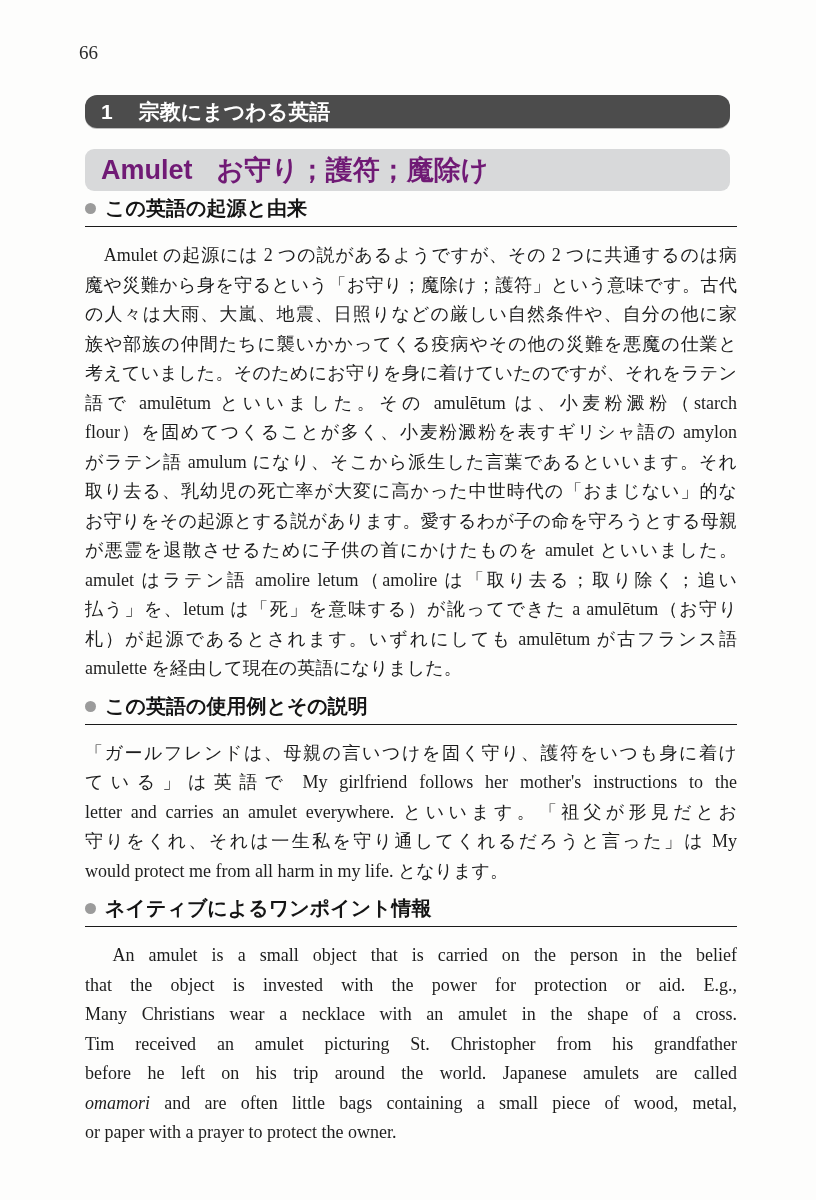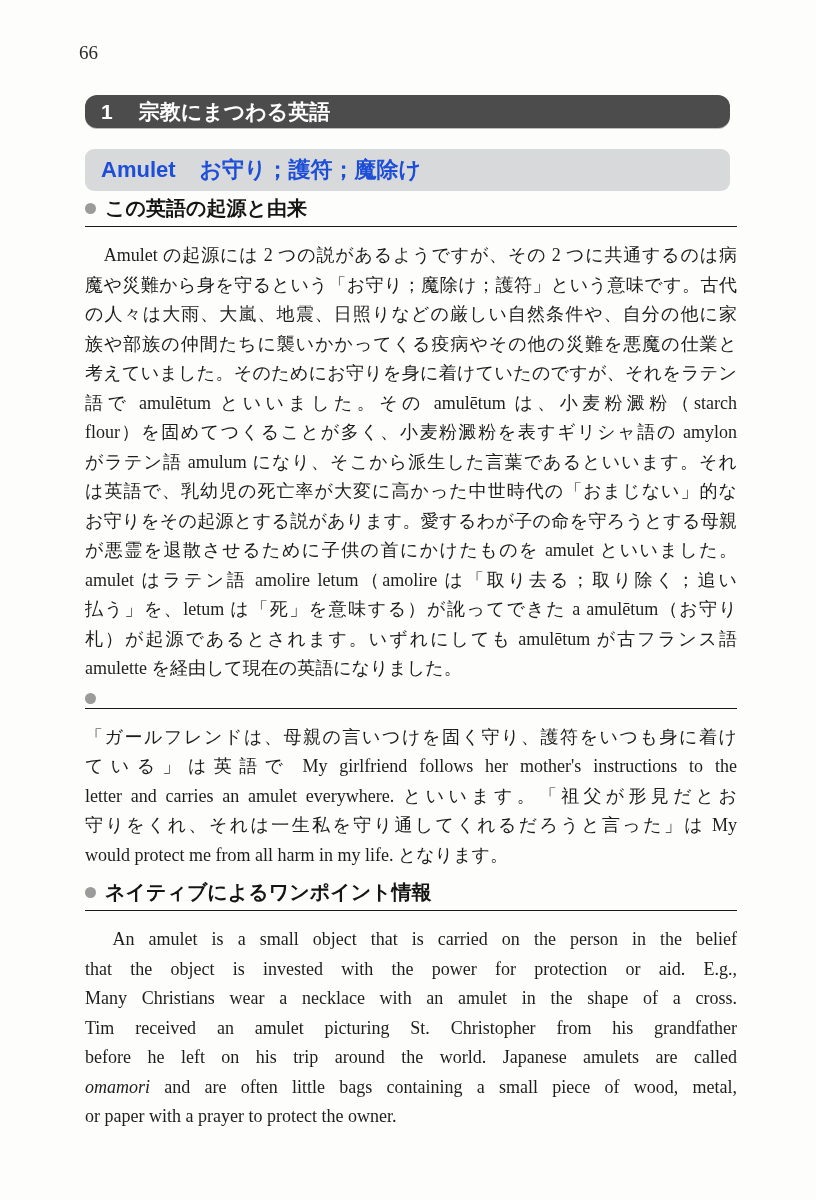--- a/index.html
+++ b/index.html
@@ -48,8 +48,8 @@
     height: 42px;
     background: #d8d9da;
     border-radius: 9px;
-    color: #1d4ed8;
-    font-size: 22px;
+    color: #701a75;
+    font-size: 27px;
     padding: 0 16px;
   }
   .entry-word { margin-right: 24px; }

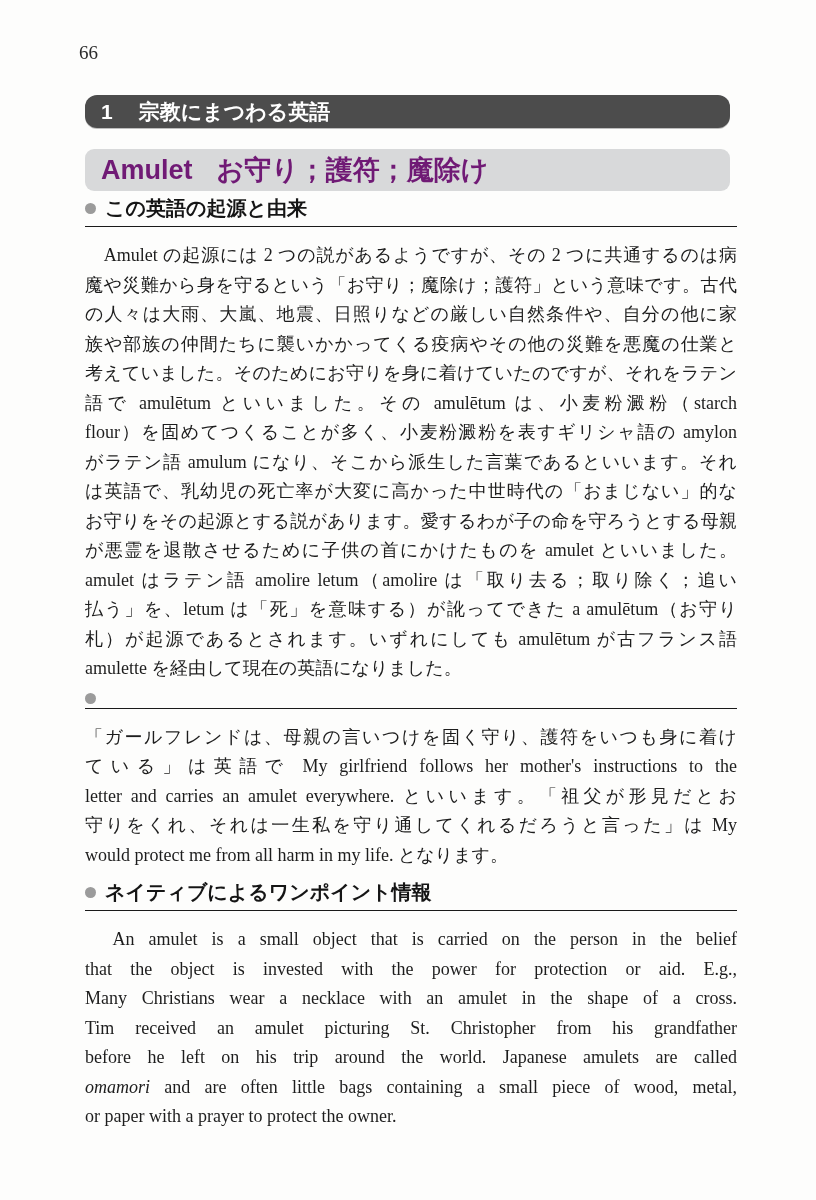--- a/index.html
+++ b/index.html
@@ -120,7 +120,7 @@
         <div class="line">語で amulētum といいました。その amulētum は、小麦粉澱粉（starch</div>
         <div class="line">flour）を固めてつくることが多く、小麦粉澱粉を表すギリシャ語の amylon</div>
         <div class="line">がラテン語 amulum になり、そこから派生した言葉であるといいます。それ</div>
-        <div class="line">は英語で、乳幼児の死亡率が大変に高かった中世時代の「おまじない」的な</div>
+        <div class="line">取り去る、乳幼児の死亡率が大変に高かった中世時代の「おまじない」的な</div>
         <div class="line">お守りをその起源とする説があります。愛するわが子の命を守ろうとする母親</div>
         <div class="line">が悪霊を退散させるために子供の首にかけたものを amulet といいました。</div>
         <div class="line">amulet はラテン語 amolire letum（amolire は「取り去る；取り除く；追い</div>

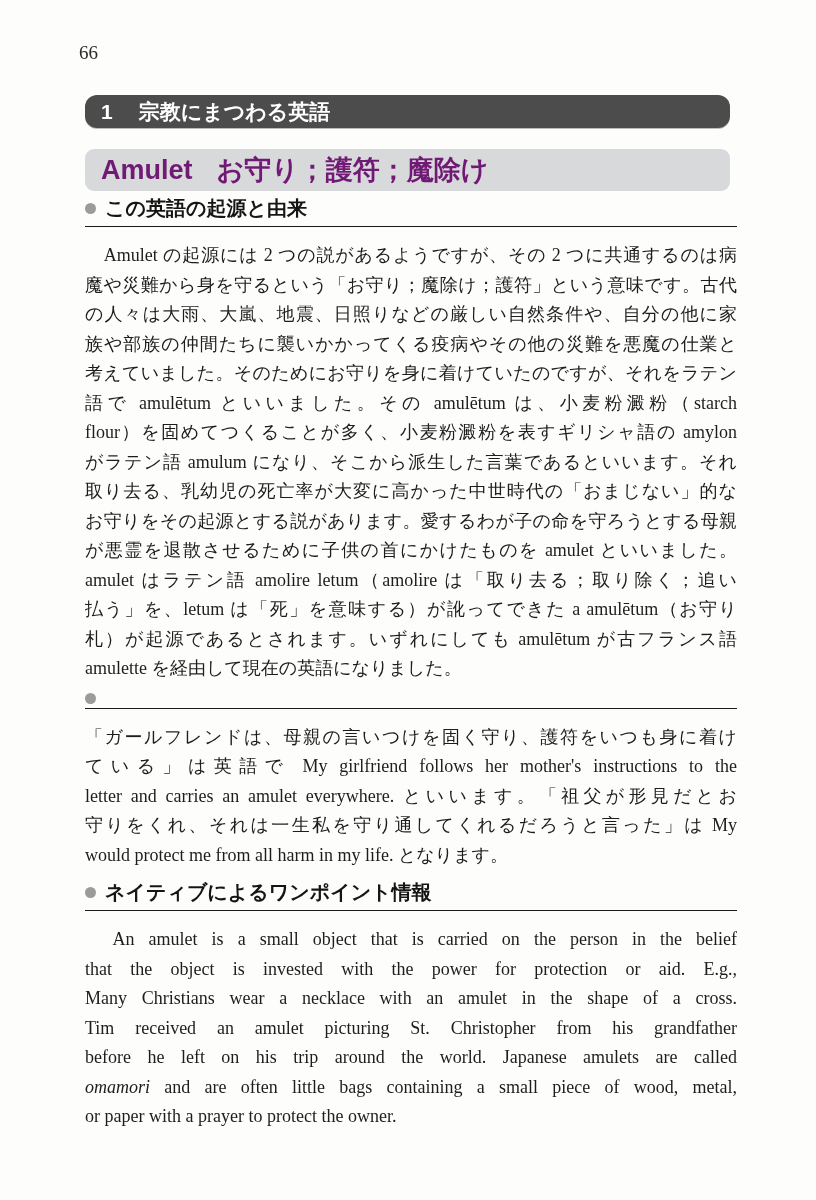--- a/index.html
+++ b/index.html
@@ -133,6 +133,7 @@
   <section>
     <div class="sec-heading">
       <span class="bullet"></span>
+      <span>この英語の使用例とその説明</span>
     </div>
     <div class="para">
         <div class="line">「ガールフレンドは、母親の言いつけを固く守り、護符をいつも身に着け</div>

